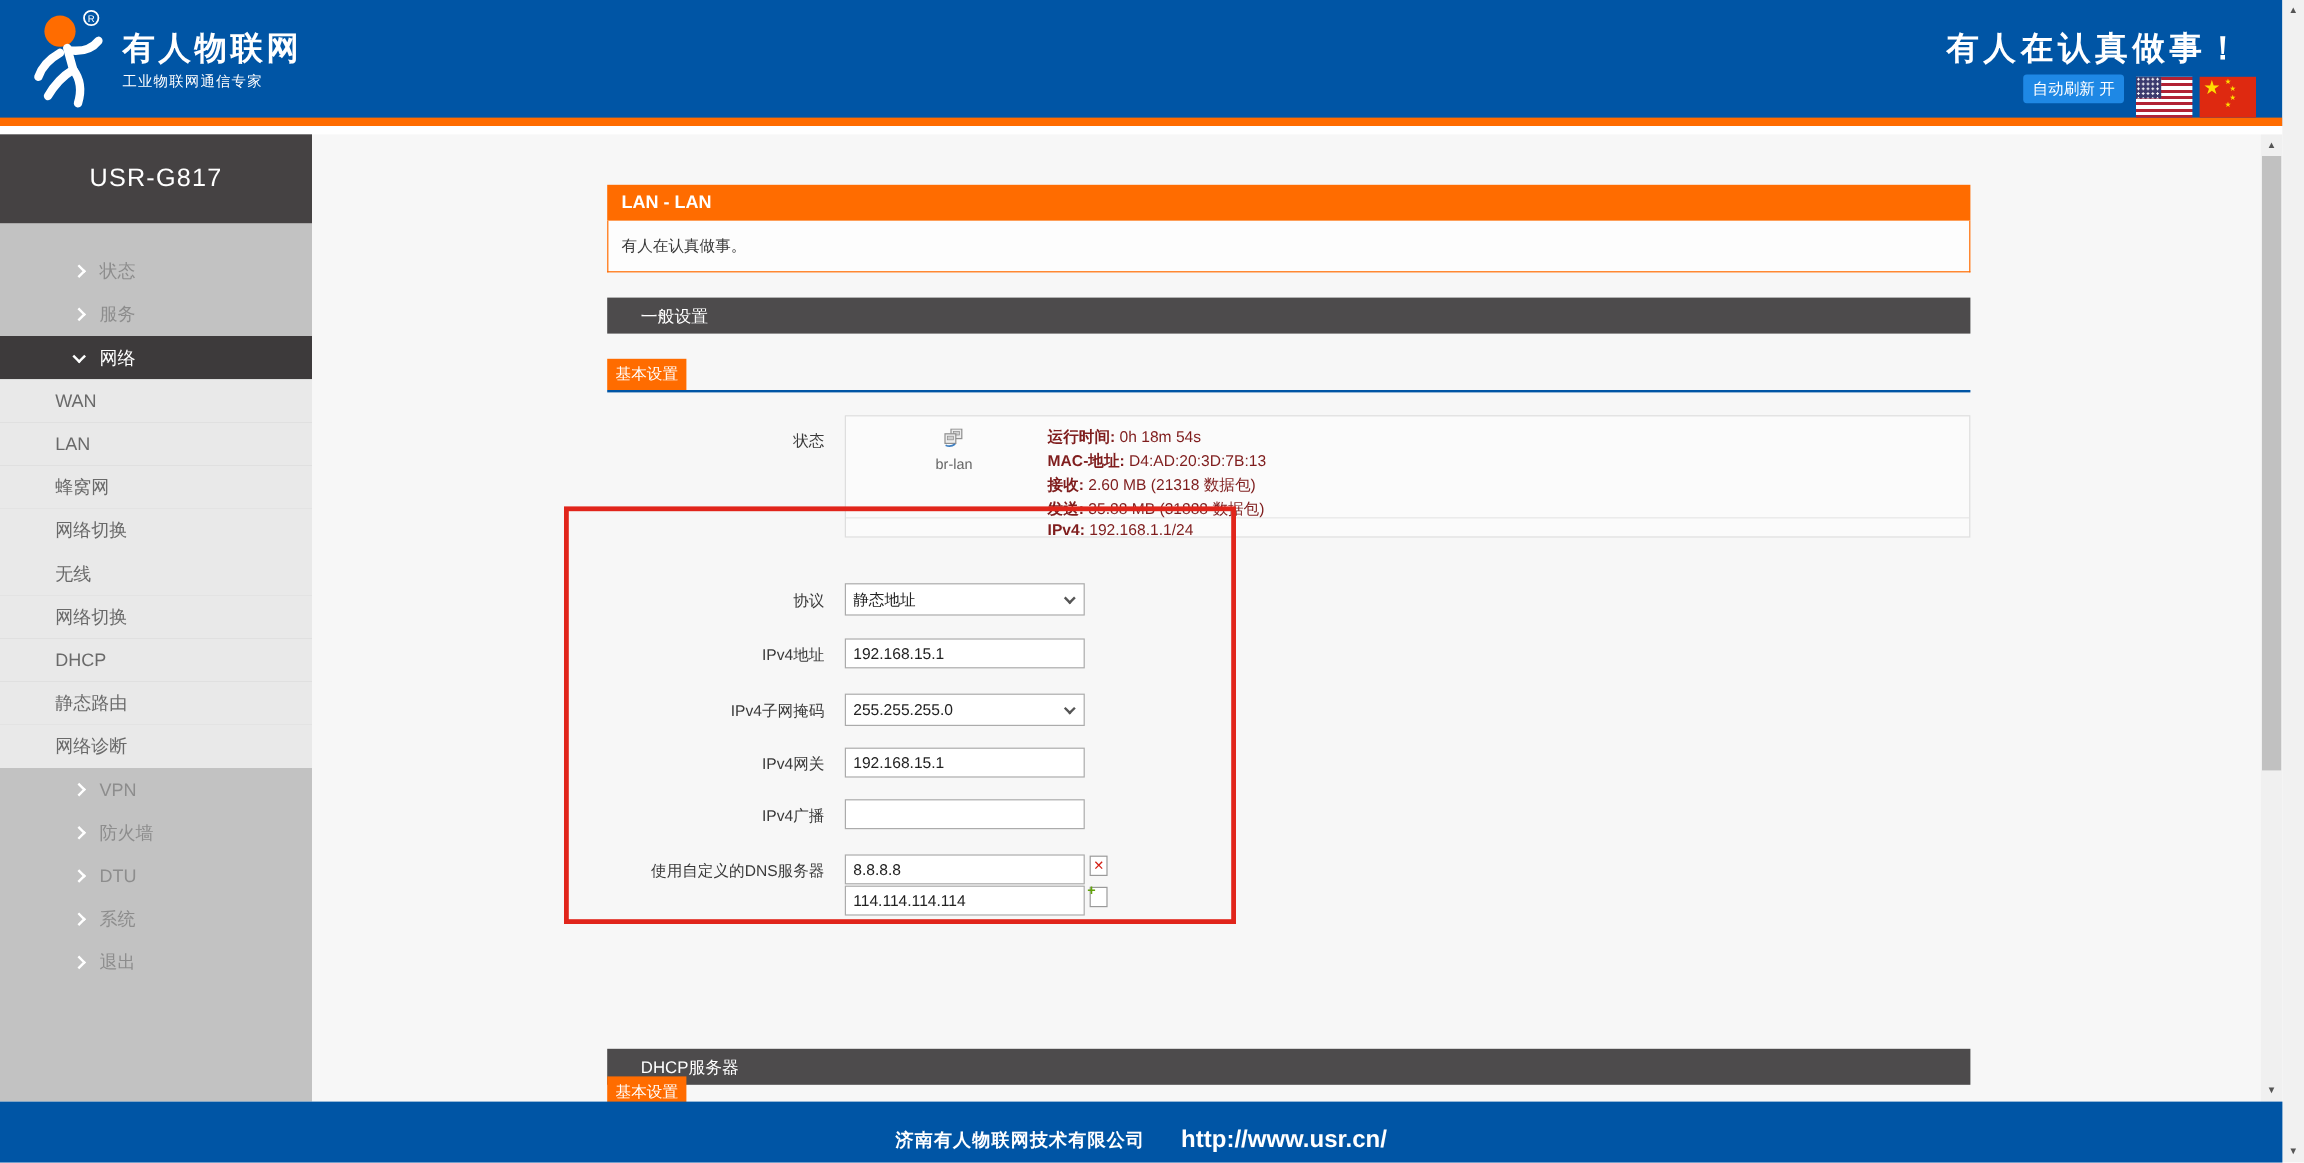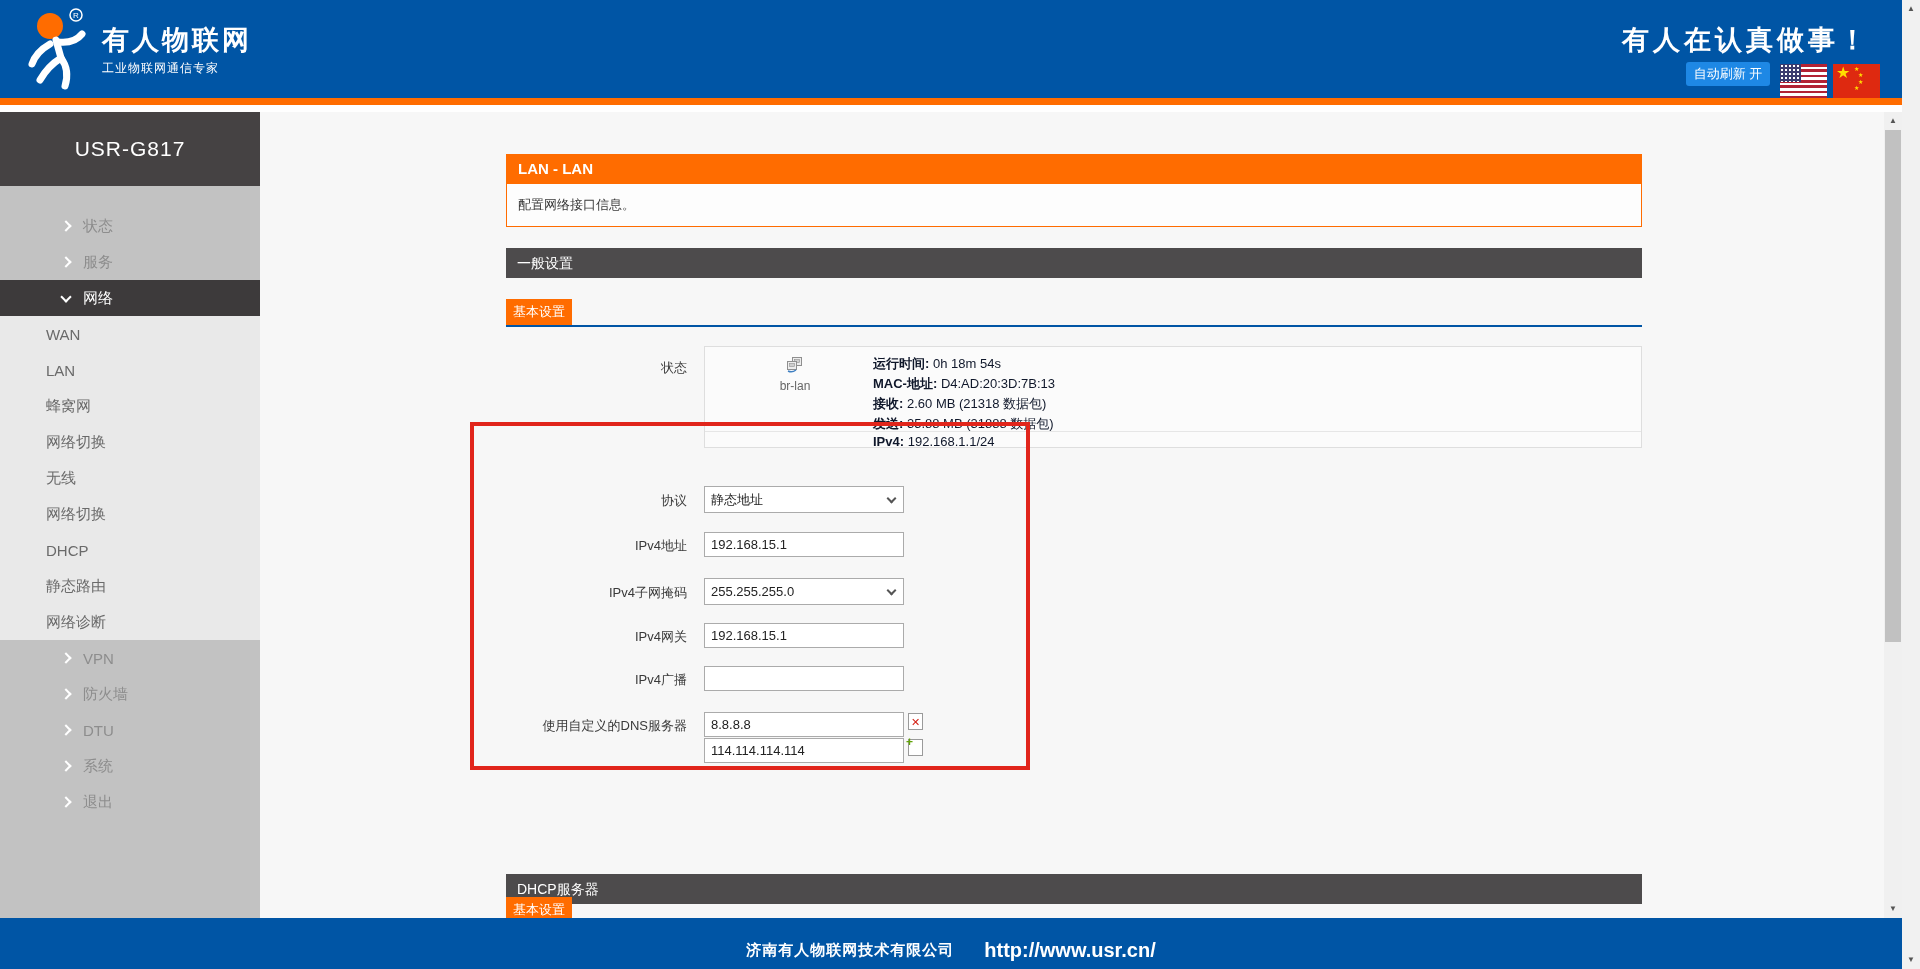--- a/index.html
+++ b/index.html
@@ -208,7 +208,7 @@
   <div class="content">
 
     <div class="page-titlebar">LAN - LAN</div>
-    <div class="page-desc">配置网络接口信息。</div>
+    <div class="page-desc">有人在认真做事。</div>
 
     <div class="section-bar section-general">一般设置</div>
     <div class="tab tab-1">基本设置</div>

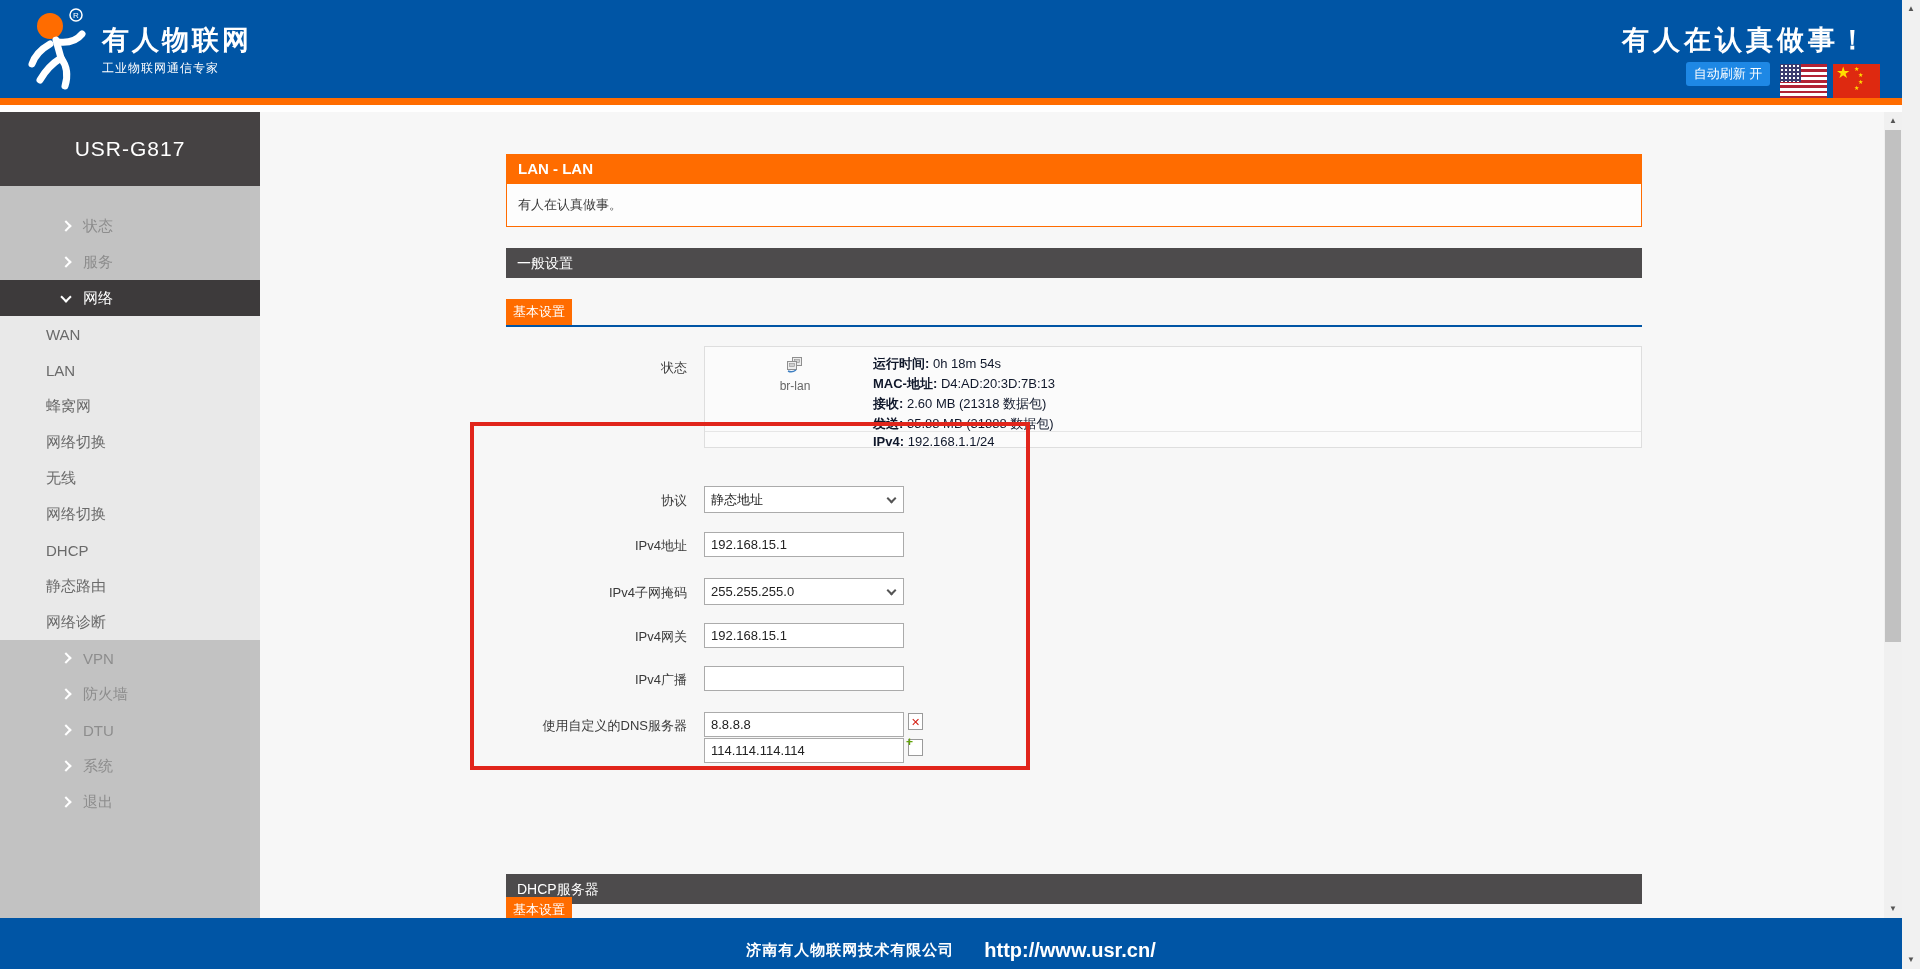--- a/index.html
+++ b/index.html
@@ -54,7 +54,7 @@
                background:#fdfdfd; border:1px solid #ff6c00; border-top:none;
                color:#3a3a3a; font-size:13px; line-height:42px; padding-left:11px; }
   .section-bar { position:absolute; left:246px; width:1136px; height:30px; background:#4d4b4c;
-                 color:#fff; font-size:14px; line-height:30px; padding-left:11px; }
+                 color:#fff; font-size:14px; line-height:30px; padding-left:28px; }
   .section-general { top:136px; }
   .section-dhcp { top:734px;margin-top:28px; }
   .tab { position:absolute; left:246px; width:66px; height:26px; background:#ff6c00; color:#fff;

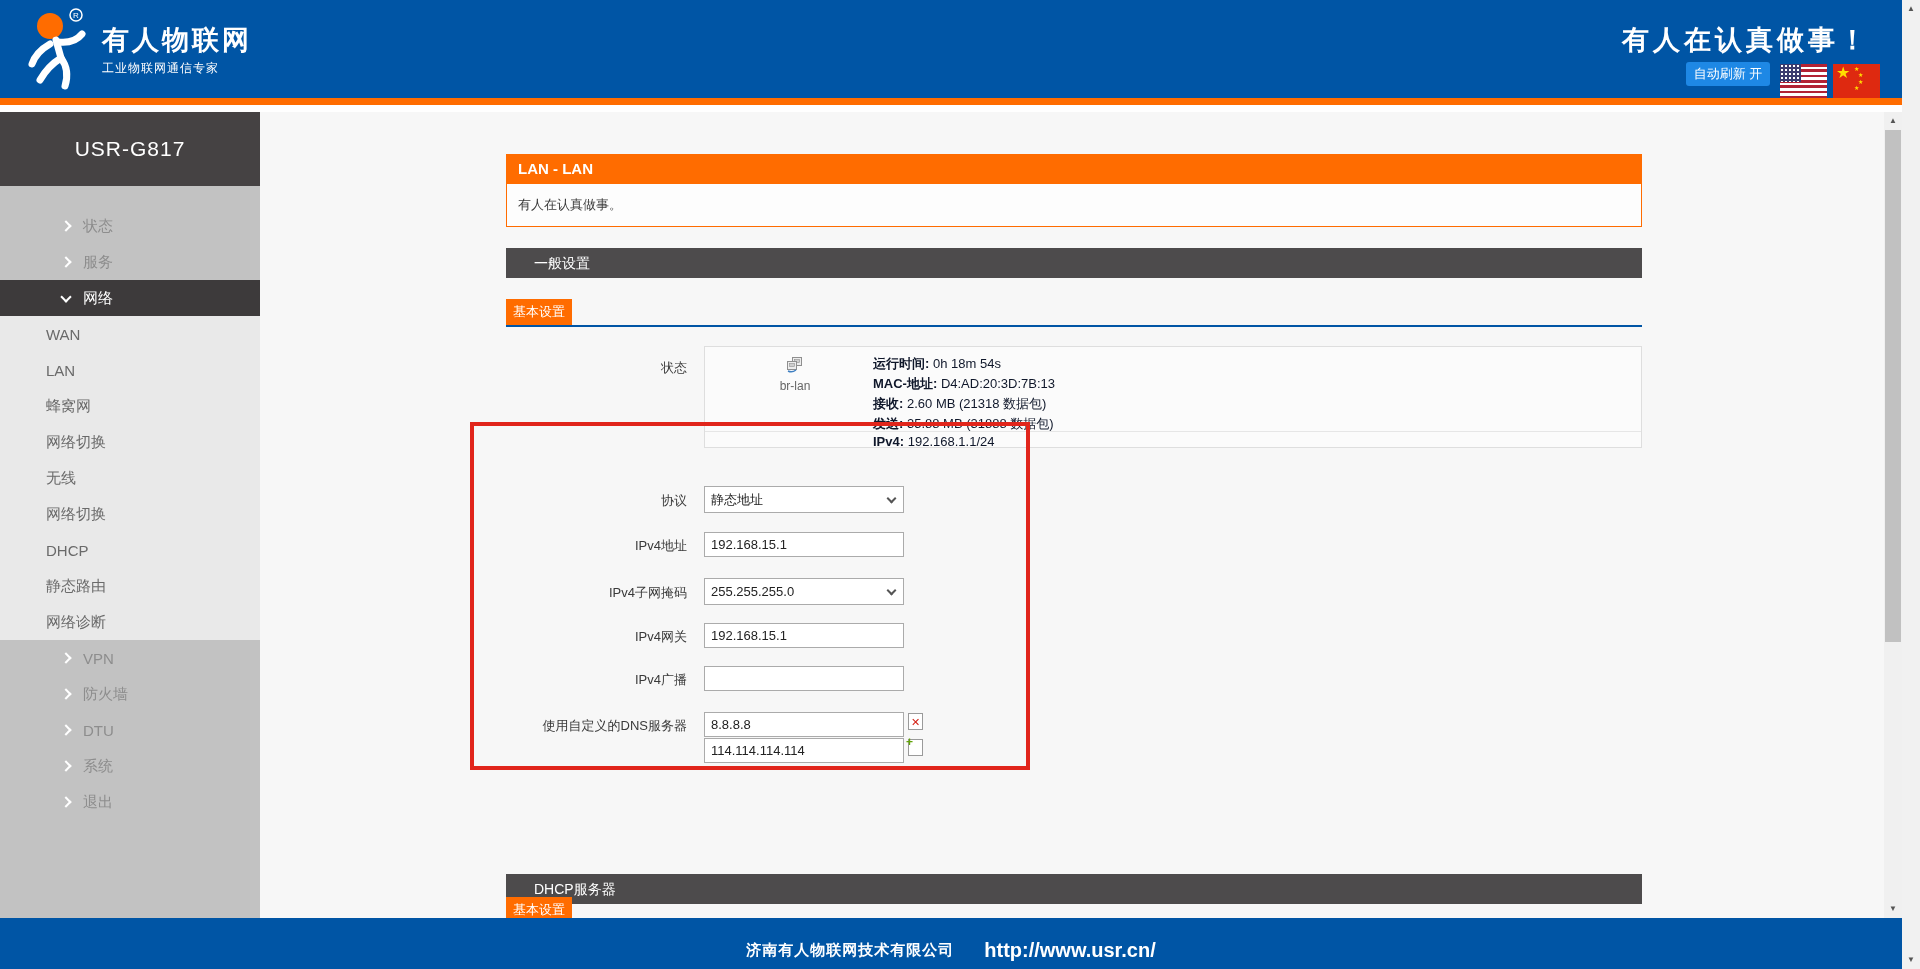--- a/index.html
+++ b/index.html
@@ -70,7 +70,7 @@
   .iface-cell { position:absolute; left:40px; top:10px; width:100px; text-align:center; }
   .iface-name { color:#666; font-size:12px; margin-top:2px; }
   .status-divider { position:absolute; left:0; top:84px; width:100%; height:1px; background:#e6e6e6; }
-  .stat-line { position:absolute; left:168px; font-size:13px; color:#0f172a; white-space:nowrap; }
+  .stat-line { position:absolute; left:168px; font-size:13px; color:#7f1d1d; white-space:nowrap; }
   .stat-line b { font-weight:bold; }
 
   .fld { position:absolute; left:444px; width:200px; font-size:13px; color:#222;

